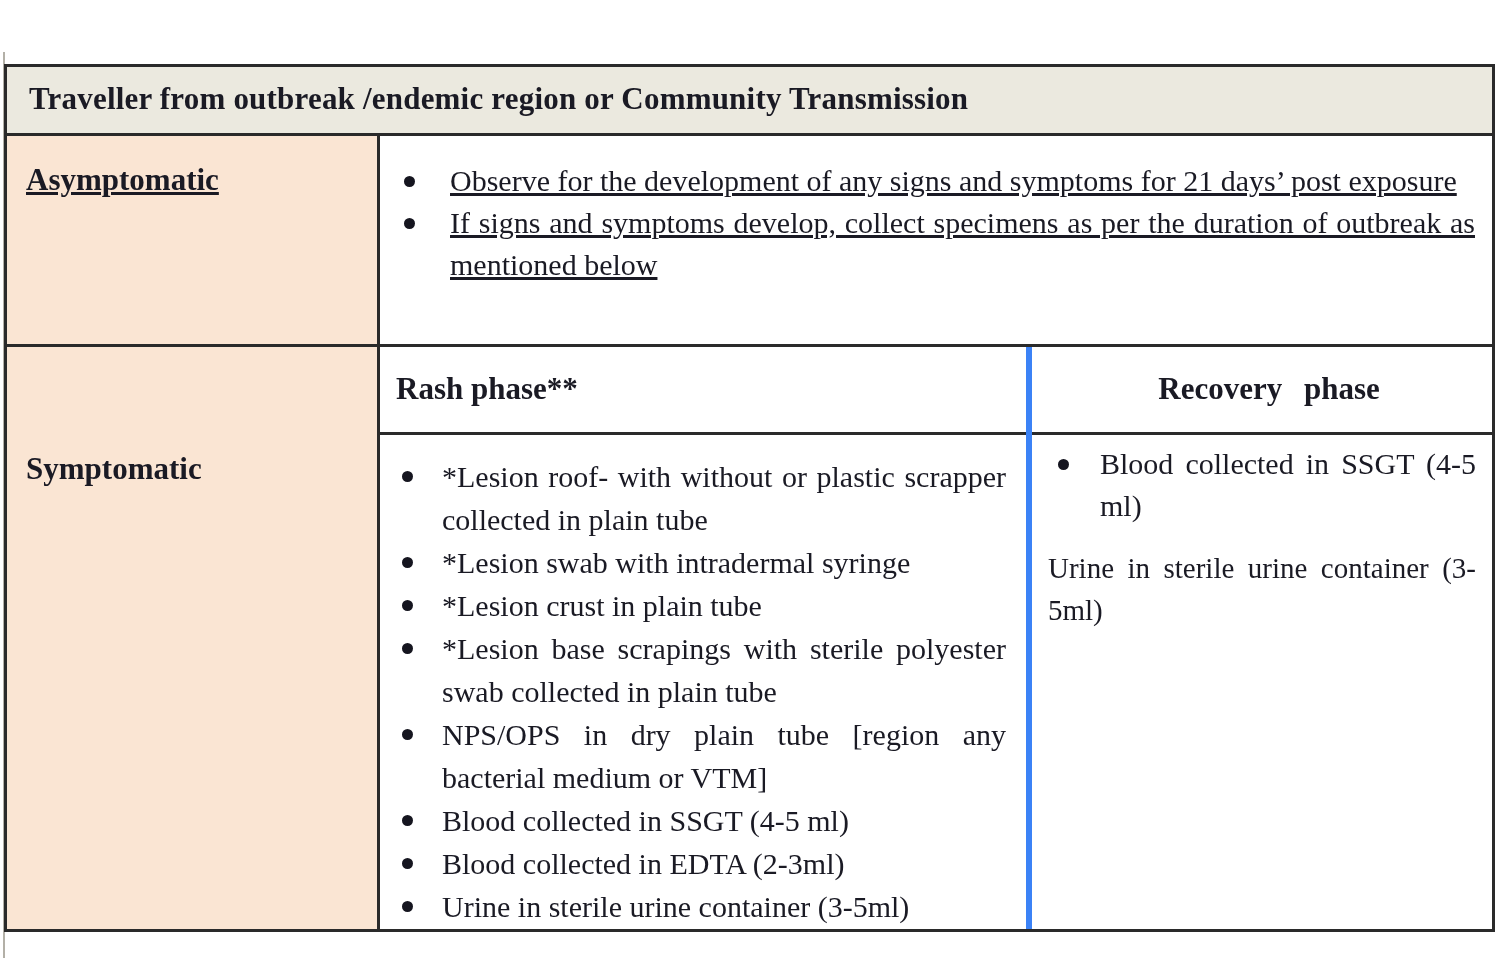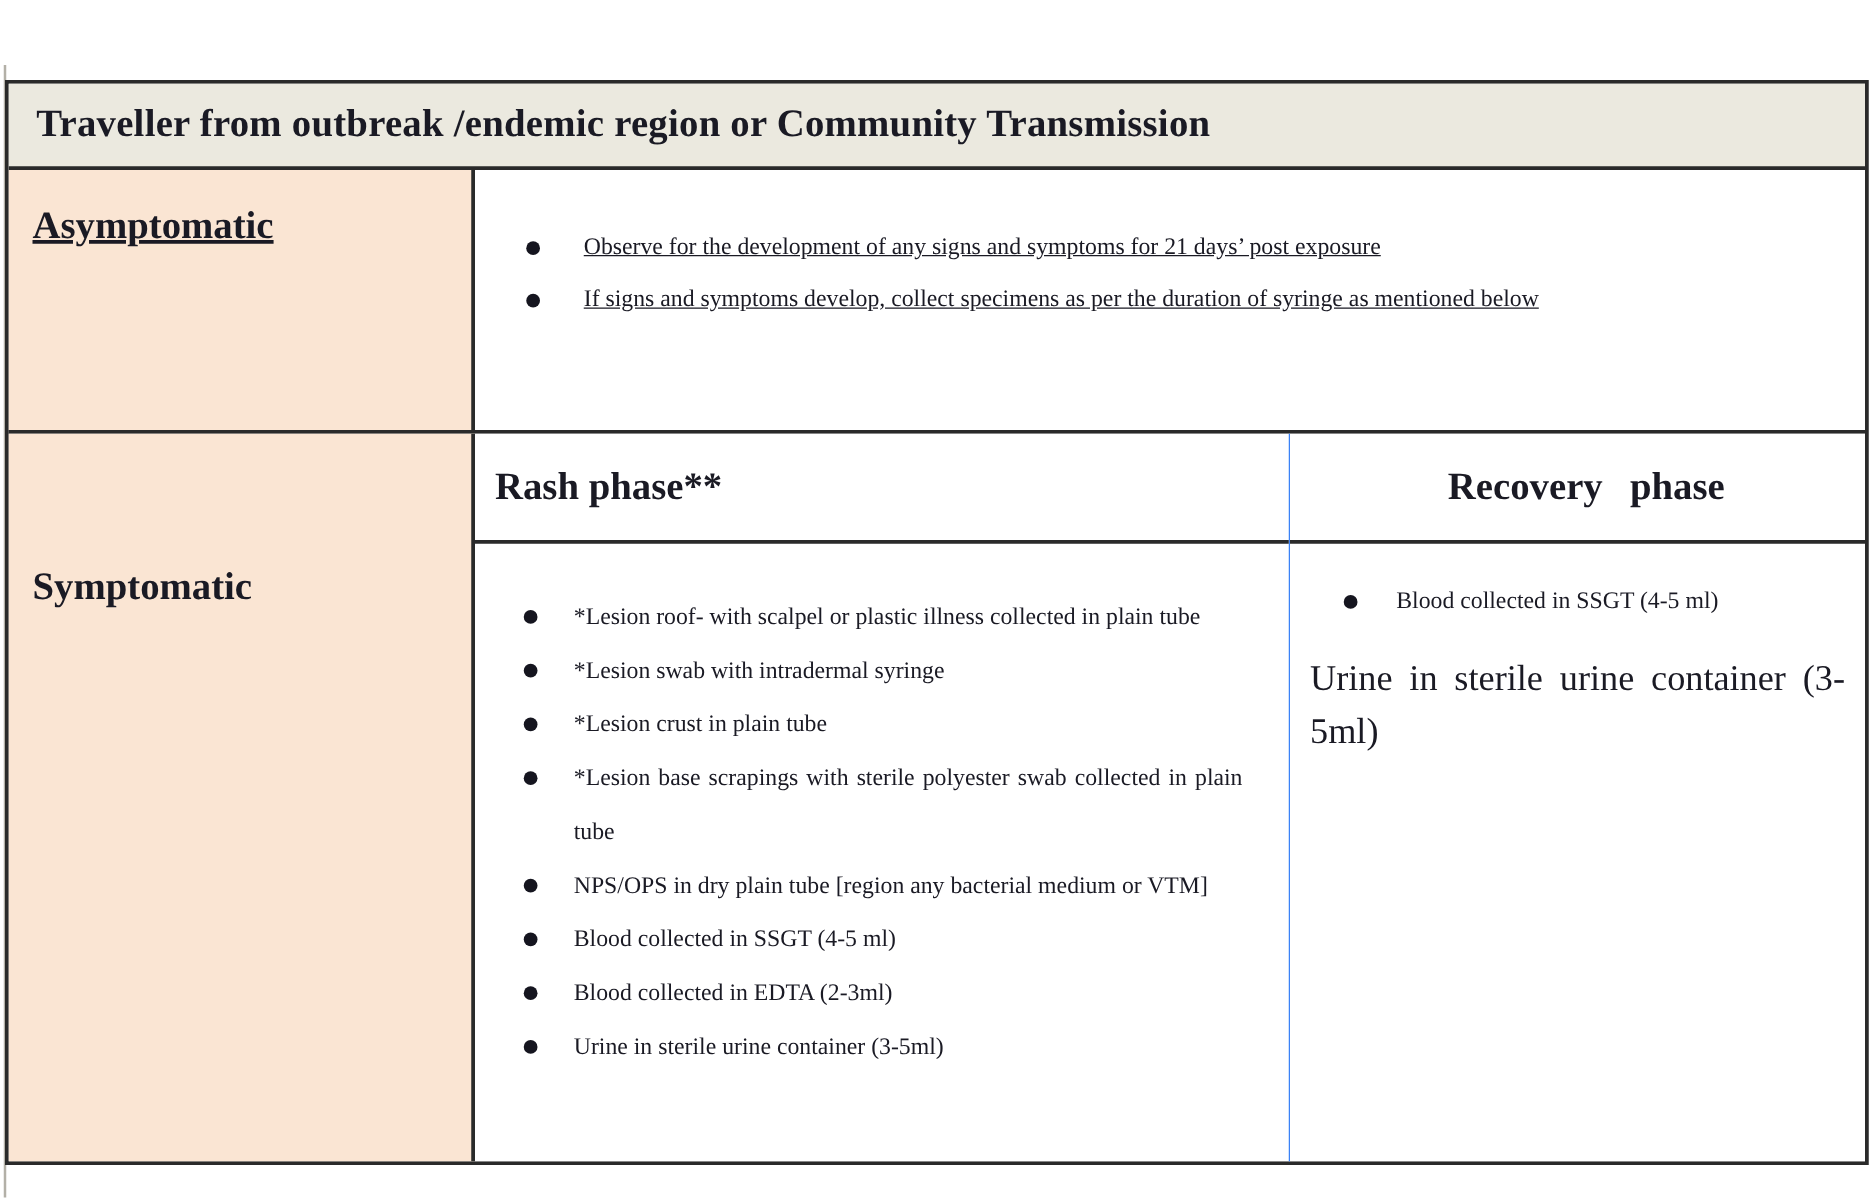--- a/index.html
+++ b/index.html
@@ -77,9 +77,9 @@
   
   ul.bullets {
     list-style: none;
-    margin: 17px;
+    margin: 0;
     padding: 0;
-    font-size: 19px;
+    font-size: 30px;
     line-height: 42px;
     text-align: justify;
   }

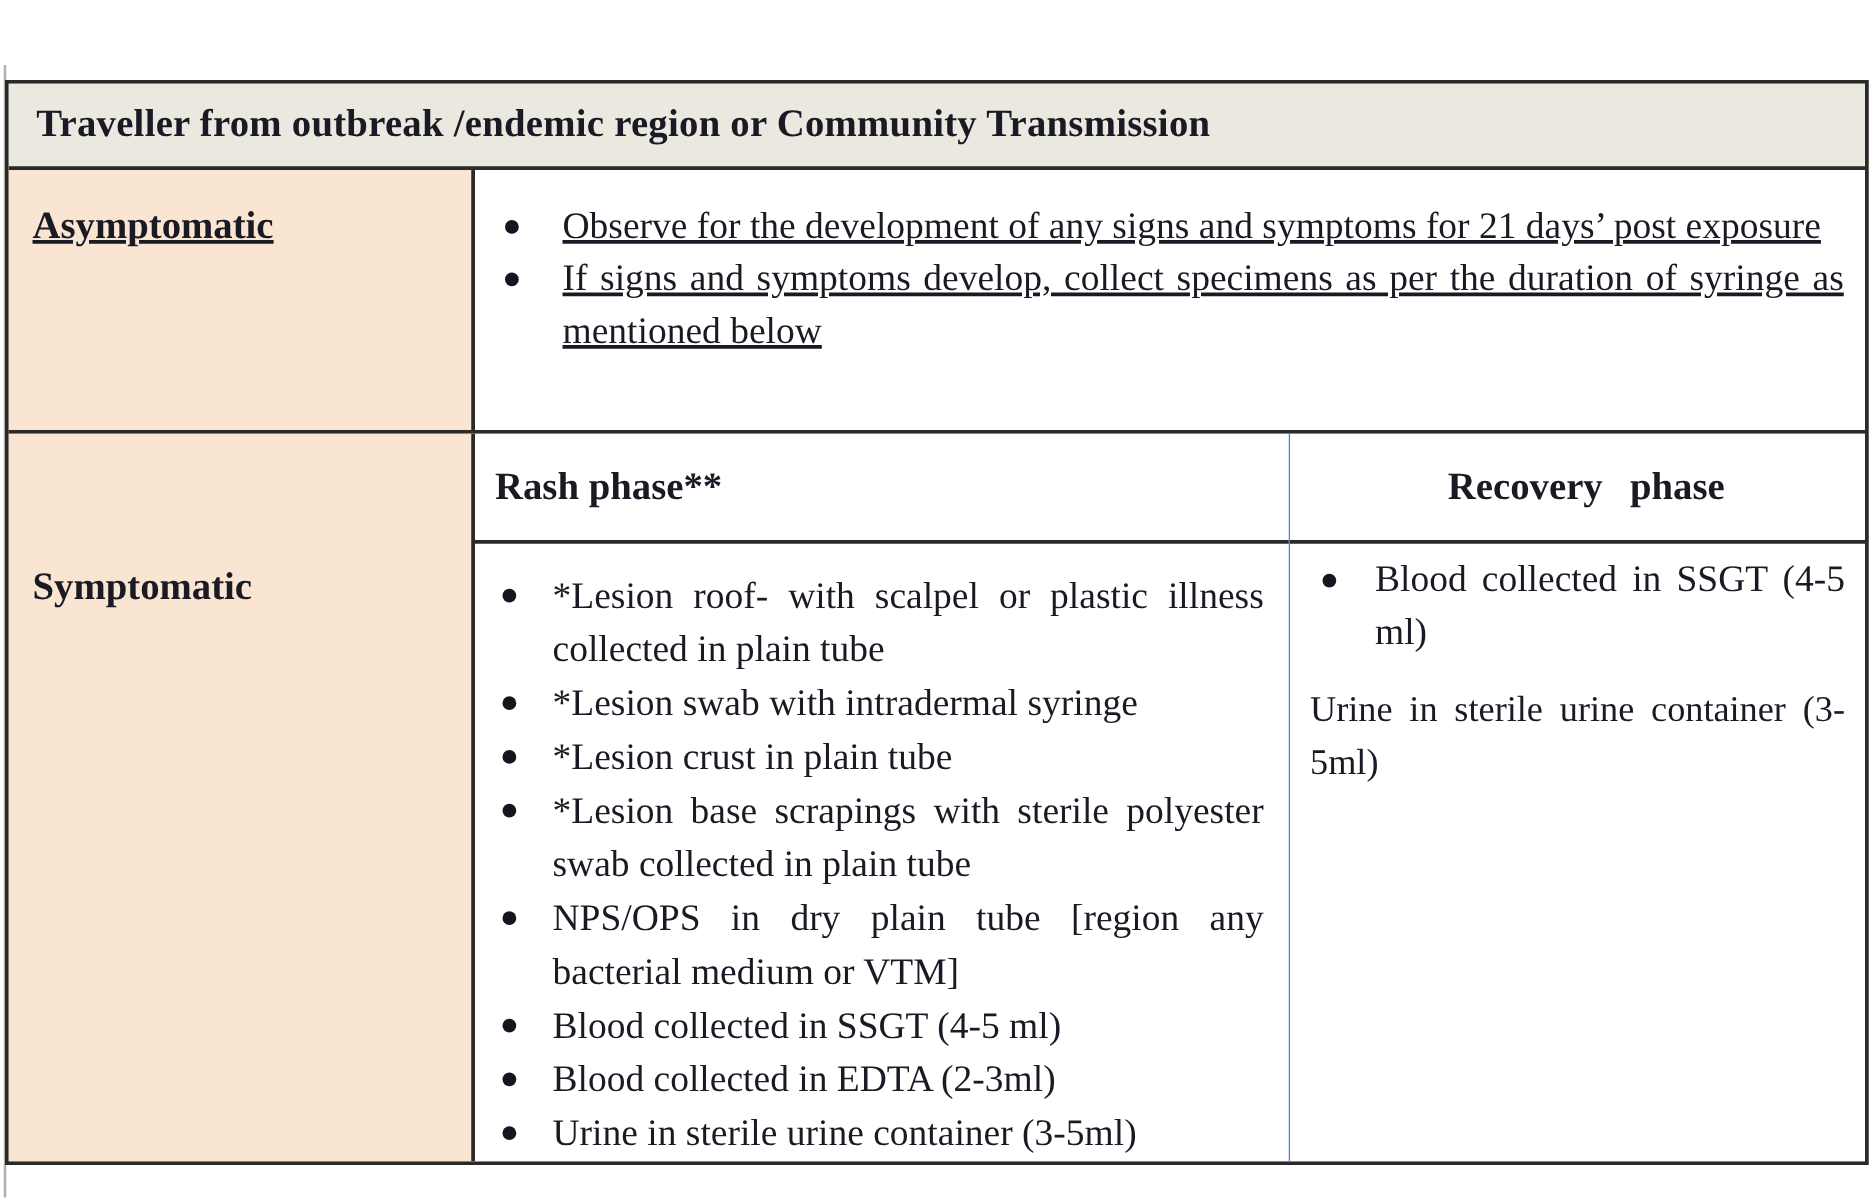--- a/index.html
+++ b/index.html
@@ -166,7 +166,7 @@
       <div class="content-cell">
         <ul class="bullets">
             <li>Observe for the development of any signs and symptoms for 21 days’ post exposure</li>
-            <li>If signs and symptoms develop, collect specimens as per the duration of syringe as mentioned below</li>
+            <li>If signs and symptoms develop, collect specimens as per the duration of outbreak as mentioned below</li>
           </ul>
       </div>
     </div>

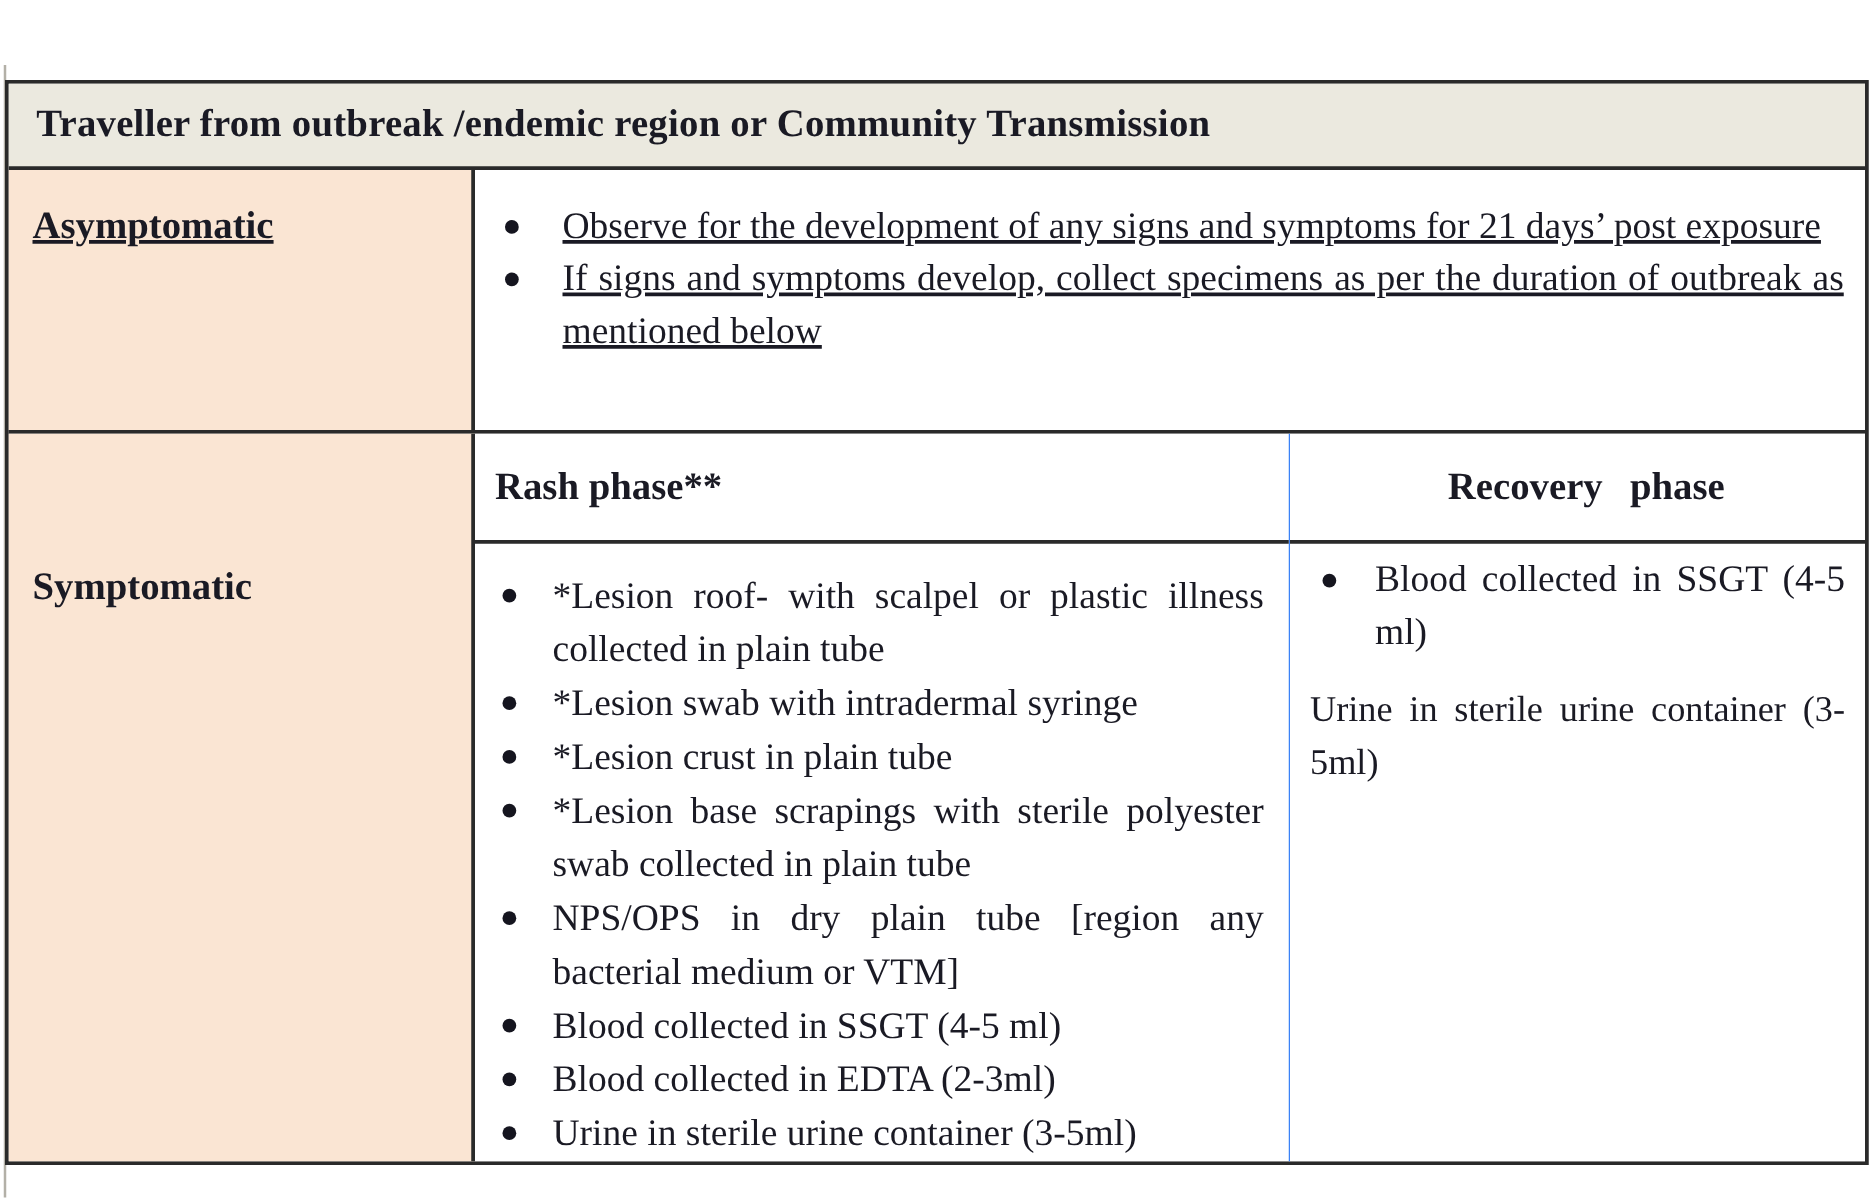--- a/index.html
+++ b/index.html
@@ -112,7 +112,7 @@
   }
   .col-rash {
     width: 652px;
-    border-right: 1px solid #3b82f6;
+    border-right: 6px solid #3b82f6;
     flex: 0 0 auto;
   }
   .col-recovery { flex: 1 1 auto; }

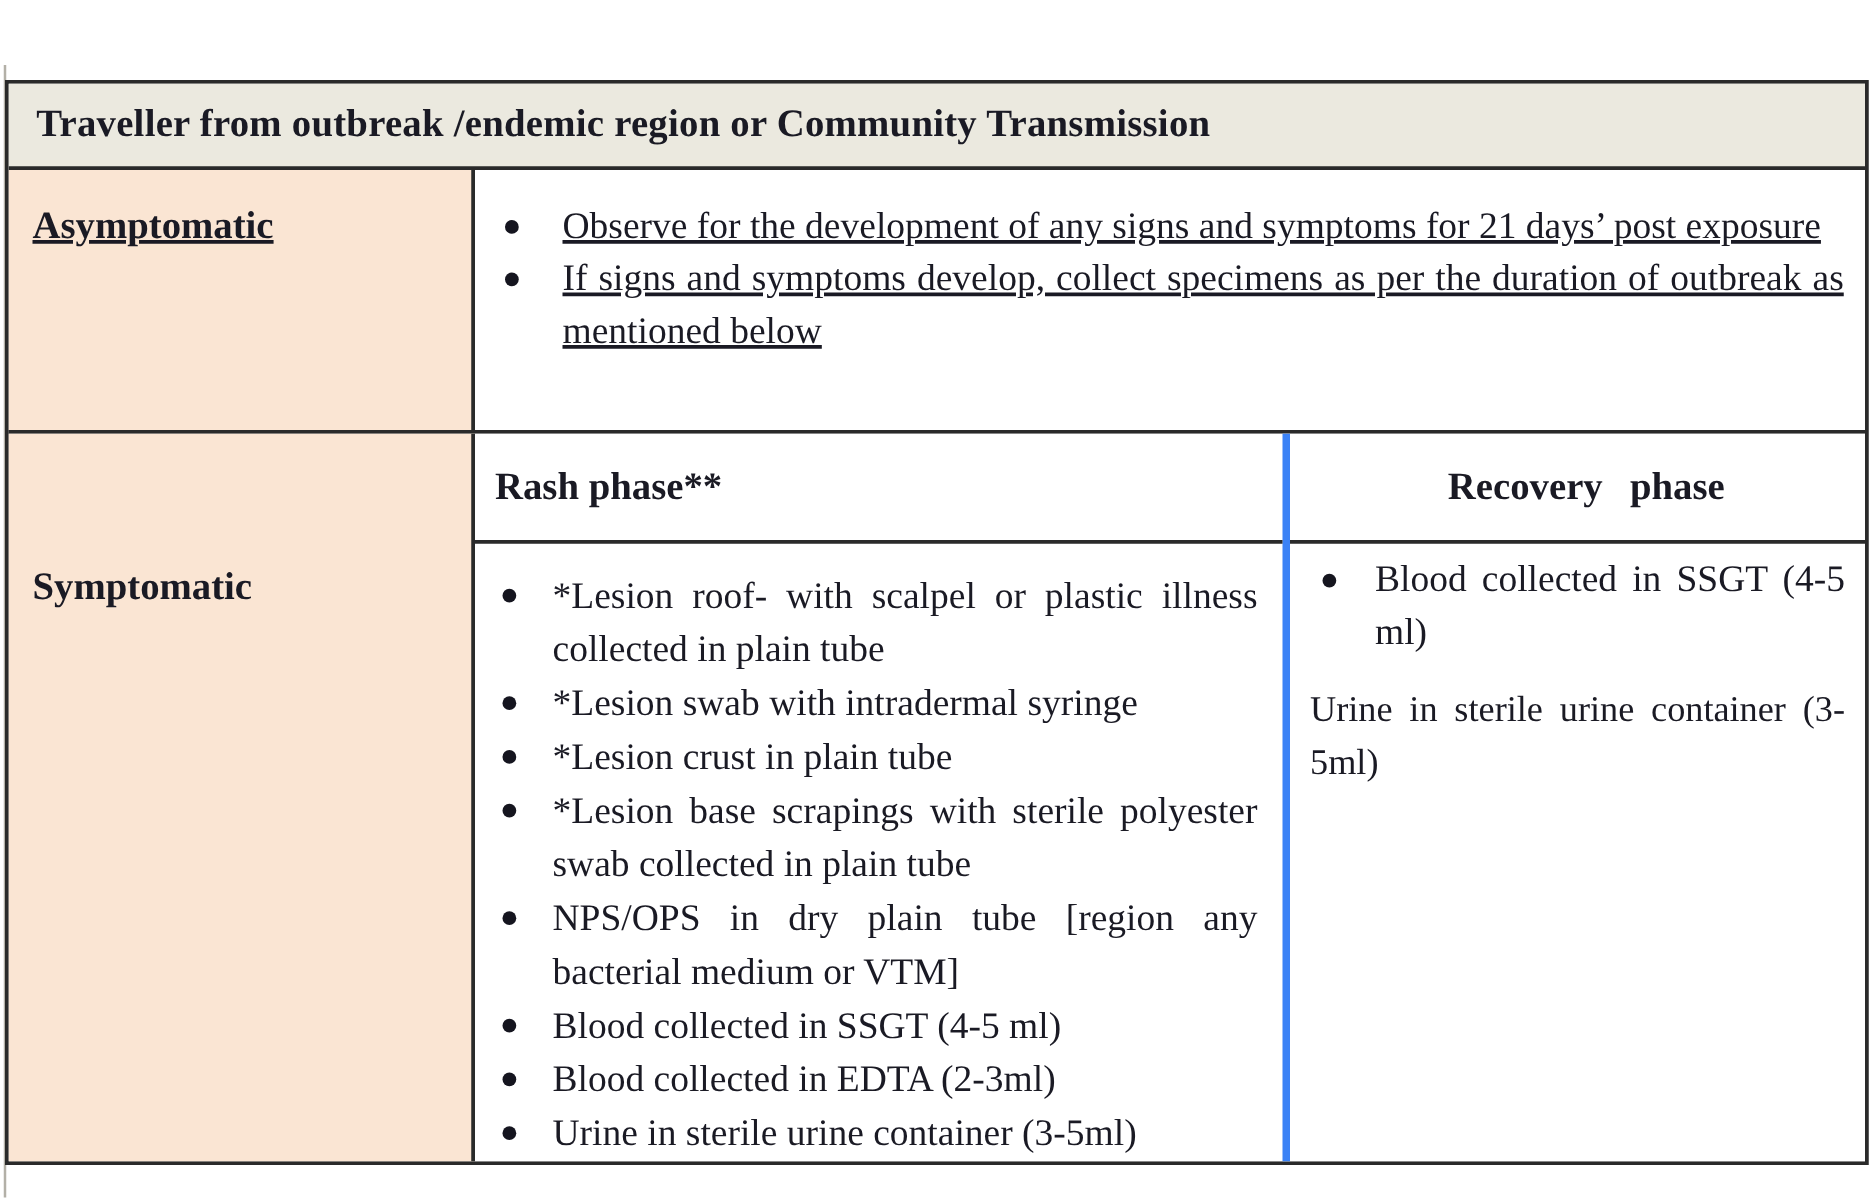--- a/index.html
+++ b/index.html
@@ -180,7 +180,7 @@
             <div class="phase-header">Rash phase**</div>
             <div class="phase-body">
               <ul class="bullets">
-                  <li>*Lesion roof- with scalpel or plastic illness collected in plain tube</li>
+                  <li>*Lesion roof- with without or plastic scrapper collected in plain tube</li>
                   <li>*Lesion swab with intradermal syringe</li>
                   <li>*Lesion crust in plain tube</li>
                   <li>*Lesion base scrapings with sterile polyester swab collected in plain tube</li>

